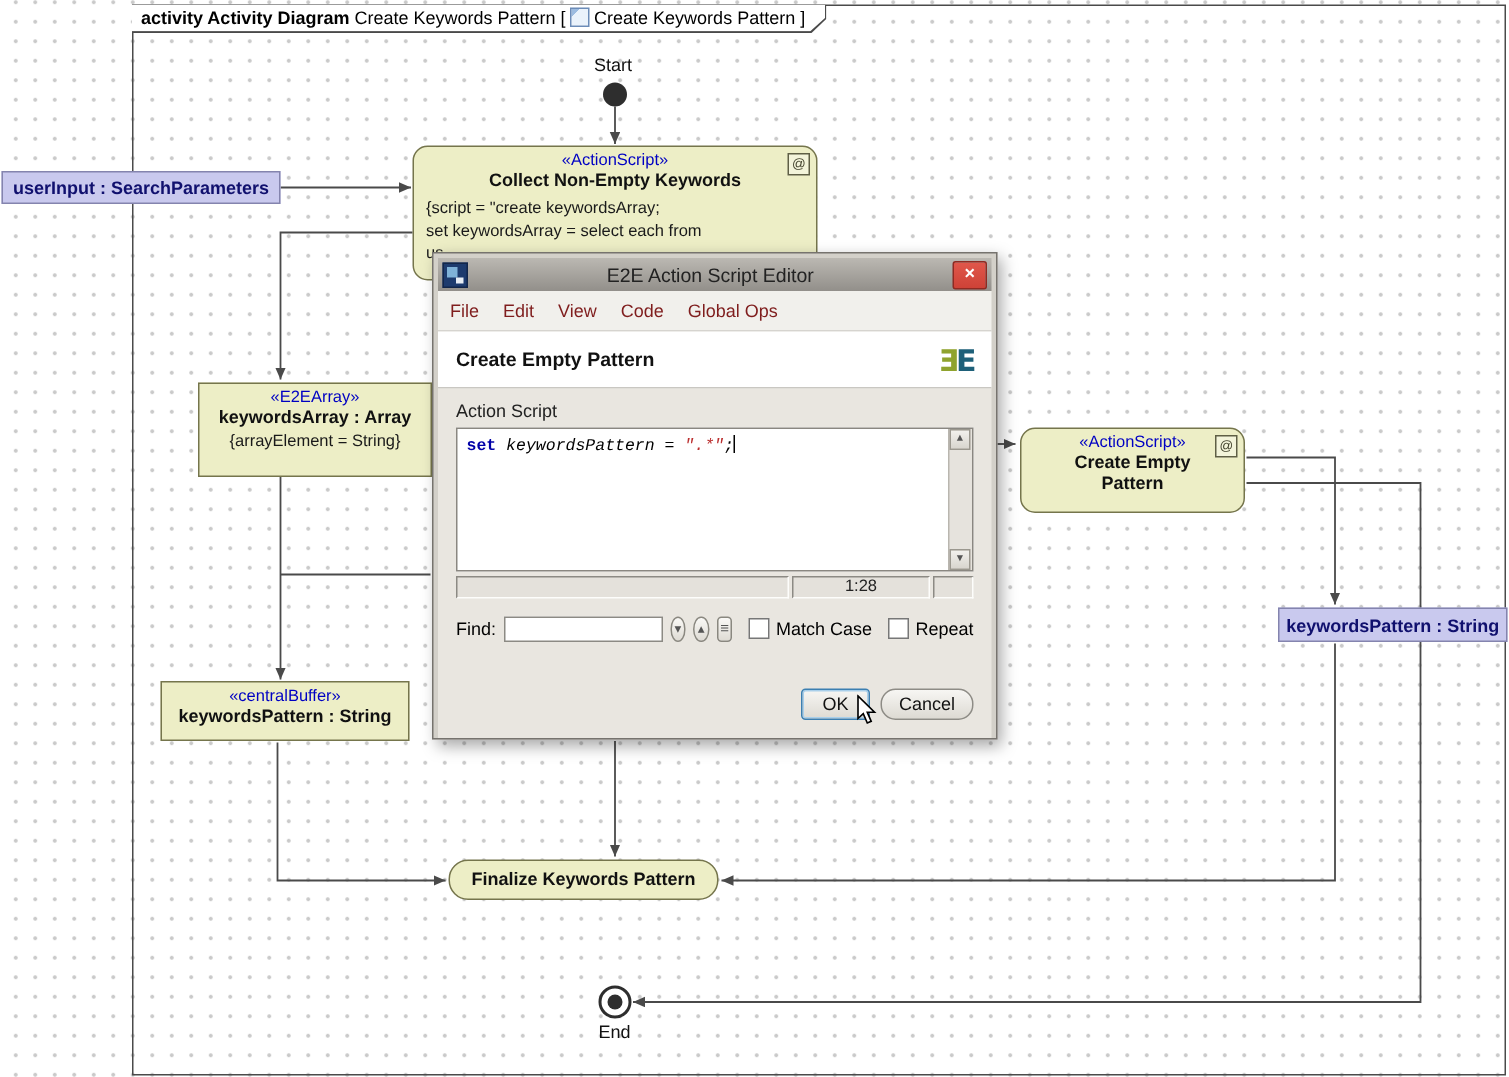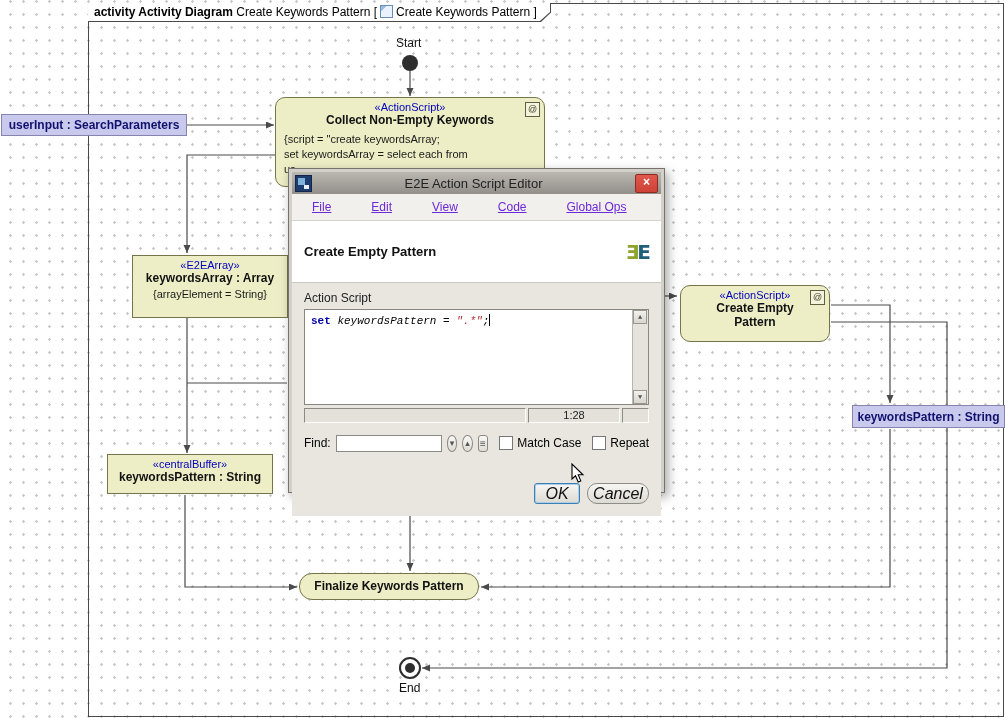--- a/index.html
+++ b/index.html
@@ -45,7 +45,7 @@
   #close-btn{width:21px;height:17px;background:linear-gradient(#E0574B,var(--close-red));border:1px solid #8E2A22;
     border-radius:2px;color:#fff;font-size:12px;font-weight:bold;line-height:15px;text-align:center;flex:0 0 auto;cursor:default;}
   #menubar{height:26px;background:#F1F0EC;border-bottom:1px solid #D6D4CF;display:flex;align-items:center;}
-  .menu-item{font-size:12px;color:#6d28d9;padding:3px 20px;text-decoration:underline;}
+  .menu-item{font-size:12px;color:#7f1d1d;padding:3px 8px;}
   #dlg-header{height:37px;background:#fff;display:flex;align-items:center;padding:12px 12px;border-bottom:1px solid #C9C7C2;}
   #dlg-header-title{font-weight:bold;font-size:13px;color:#111;flex:1;}
   #logo{font-size:20px;font-weight:bold;letter-spacing:-2px;font-family:"DejaVu Sans",sans-serif;}

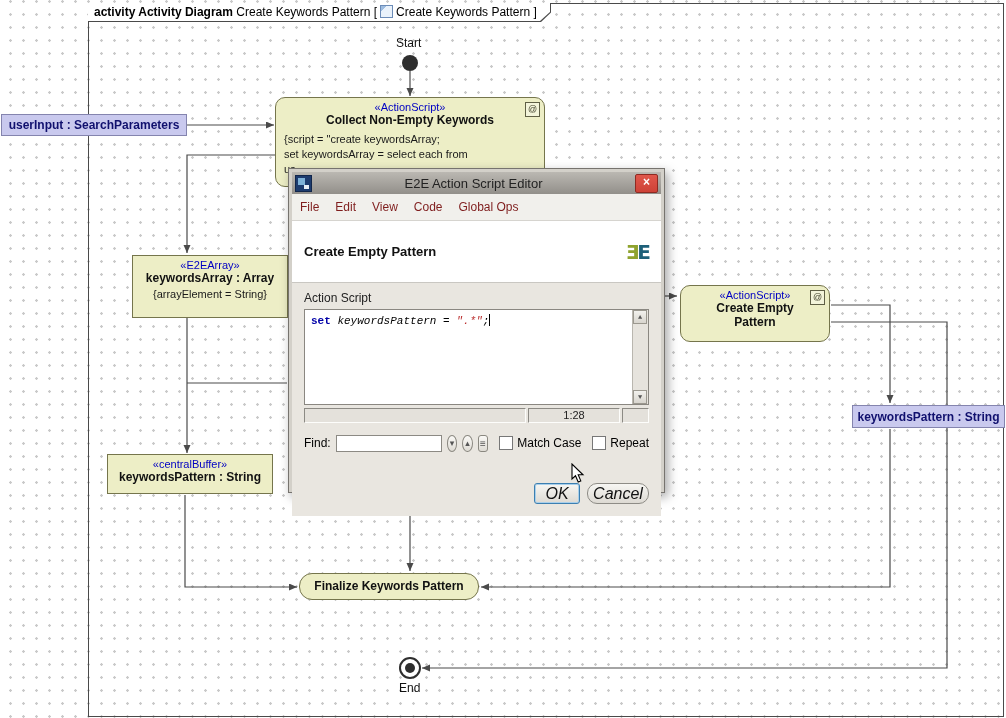--- a/index.html
+++ b/index.html
@@ -46,7 +46,7 @@
     border-radius:2px;color:#fff;font-size:12px;font-weight:bold;line-height:15px;text-align:center;flex:0 0 auto;cursor:default;}
   #menubar{height:26px;background:#F1F0EC;border-bottom:1px solid #D6D4CF;display:flex;align-items:center;}
   .menu-item{font-size:12px;color:#7f1d1d;padding:3px 8px;}
-  #dlg-header{height:37px;background:#fff;display:flex;align-items:center;padding:12px 12px;border-bottom:1px solid #C9C7C2;}
+  #dlg-header{height:37px;background:#fff;display:flex;align-items:center;padding:0 12px;border-bottom:1px solid #C9C7C2;}
   #dlg-header-title{font-weight:bold;font-size:13px;color:#111;flex:1;}
   #logo{font-size:20px;font-weight:bold;letter-spacing:-2px;font-family:"DejaVu Sans",sans-serif;}
   #logo .l1{color:var(--logo-green);} #logo .l2{color:var(--logo-teal);}

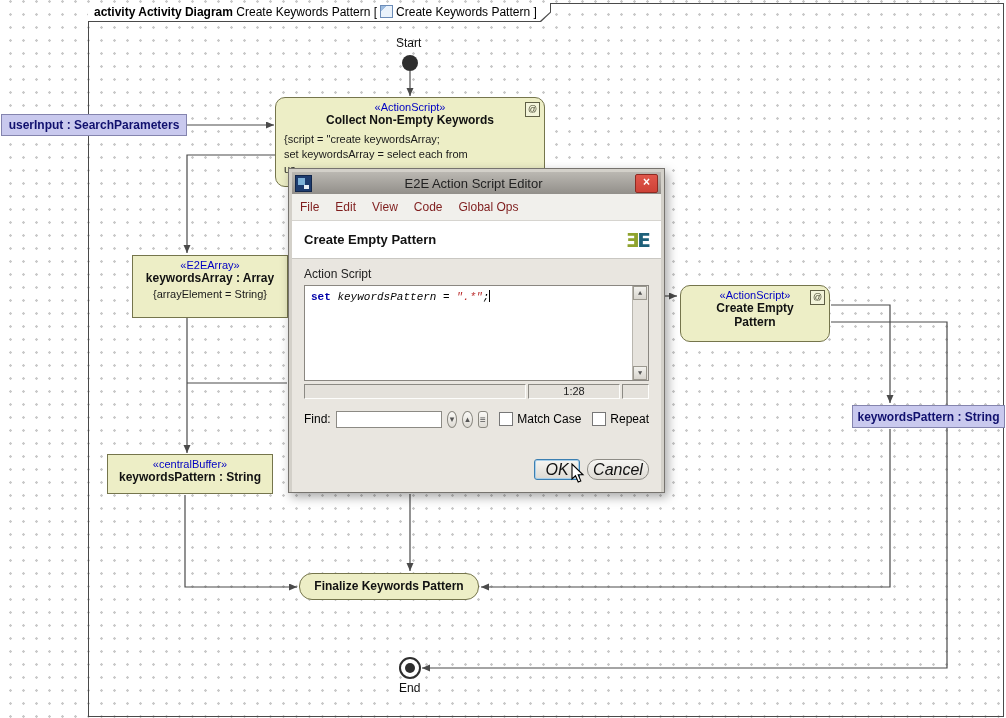--- a/index.html
+++ b/index.html
@@ -77,7 +77,7 @@
   .cbx-label{font-size:12px;margin-left:4px;}
   #btnrow{display:flex;justify-content:flex-end;gap:7px;margin-top:29px;}
   .btn{height:21px;background:linear-gradient(#F7F6F3,#DDDAD3);border:1px solid #8E8C86;border-radius:3px;
-    font-size:16px;line-height:19px;text-align:center;box-sizing:border-box;color:#111;font-style:italic;}
+    font-size:12px;line-height:19px;text-align:center;box-sizing:border-box;color:#111;}
   #ok-btn{width:46px;border-color:var(--ok-focus);box-shadow:inset 0 0 0 1px #A9CFEA;}
   #cancel-btn{width:62px;border-radius:10px;}
   #cursor{position:absolute;left:571px;top:463px;z-index:30;}

